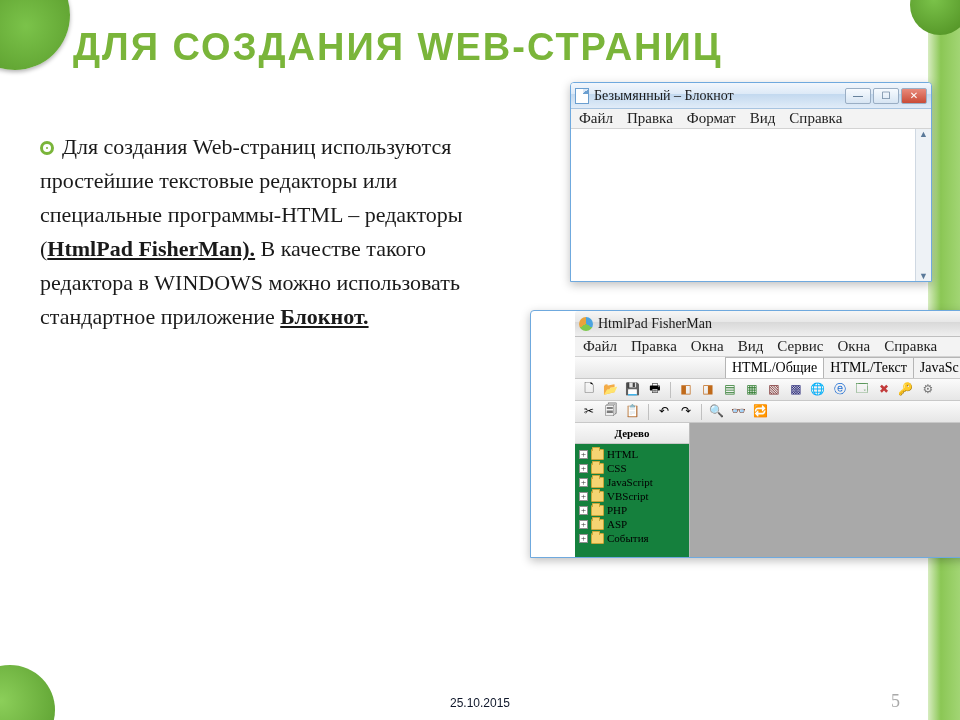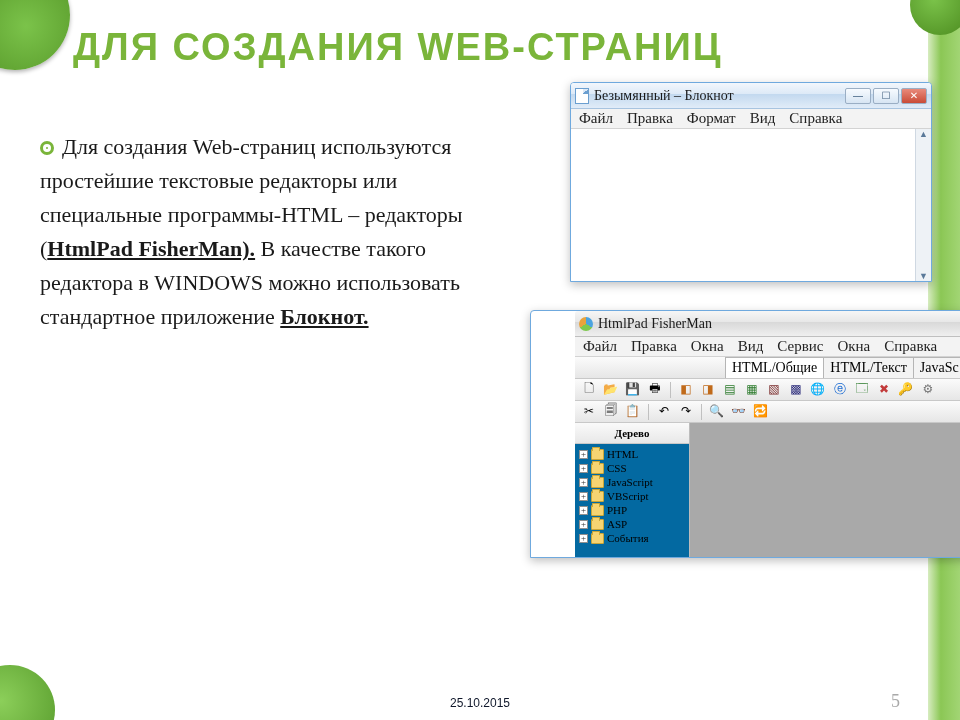--- a/index.html
+++ b/index.html
@@ -155,7 +155,7 @@
   .tab.active{ background:#fff; }
   .hp-body { display:flex; height: calc(100% - 26px - 20px - 22px - 22px - 22px); }
   .tree-pane {
-    width: 115px; background:#0369a1; border-right:1px solid #bcbcbc;
+    width: 115px; background:#15803d; border-right:1px solid #bcbcbc;
     font-family:Tahoma; font-size:11px;
   }
   .tree-title {

